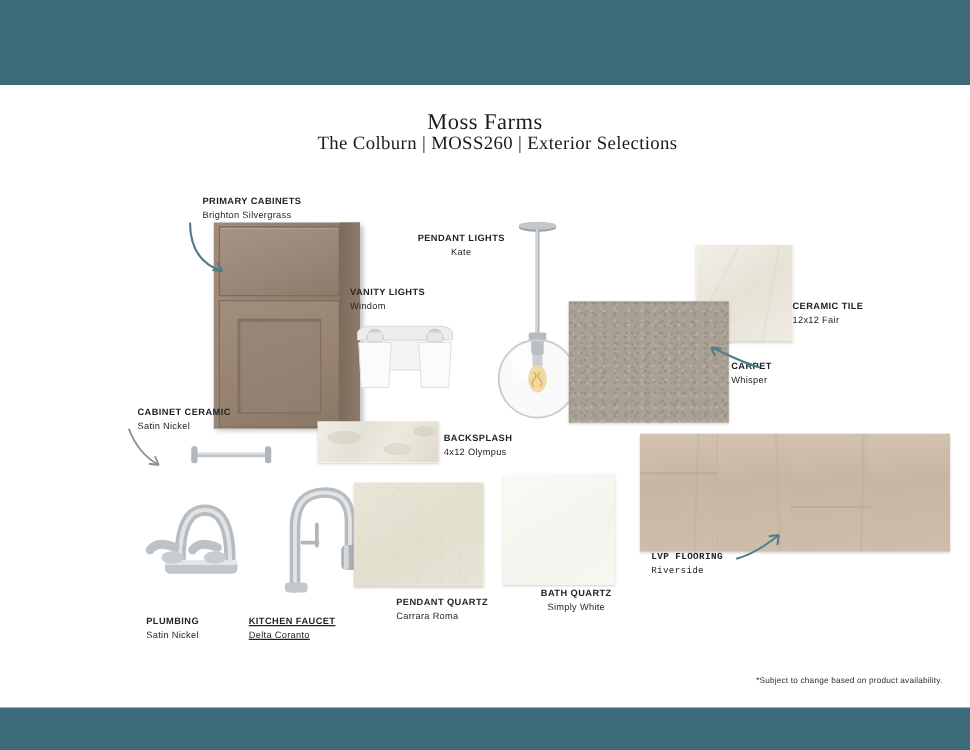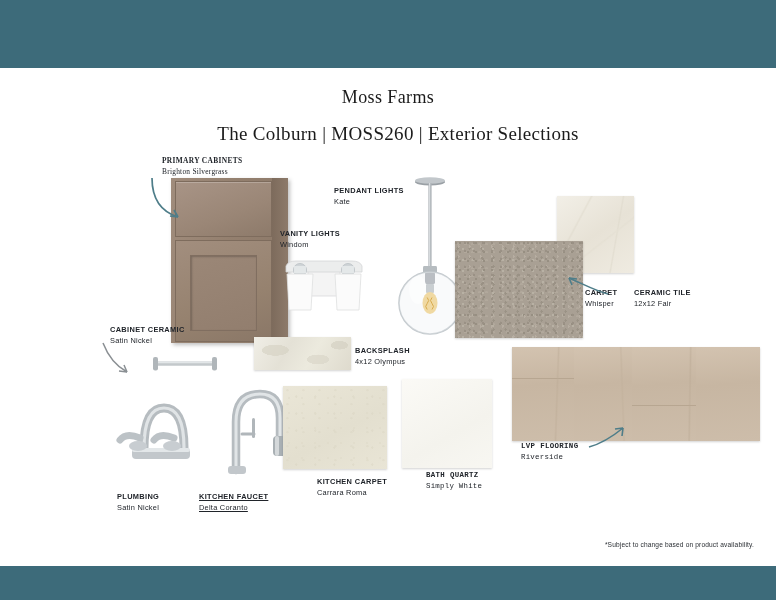--- a/index.html
+++ b/index.html
@@ -13,7 +13,7 @@
   
   #title-block{position:absolute;left:0;top:88px;width:776px;text-align:center;}
   #main-title{font-family:"Liberation Serif",serif;font-size:18px;color:#1b1b1b;letter-spacing:.4px;line-height:1.05;}
-  #sub-title{font-family:"Liberation Serif",serif;font-size:19px;color:#1b1b1b;margin-top:16px;letter-spacing:.3px;padding-left:20px;}
+  #sub-title{font-family:"Liberation Serif",serif;font-size:15px;color:#1b1b1b;margin-top:0;letter-spacing:.3px;padding-left:20px;}
 
   
   .lbl{position:absolute;font-size:7.4px;color:#20242a;line-height:1.45;letter-spacing:.25px;white-space:nowrap;}

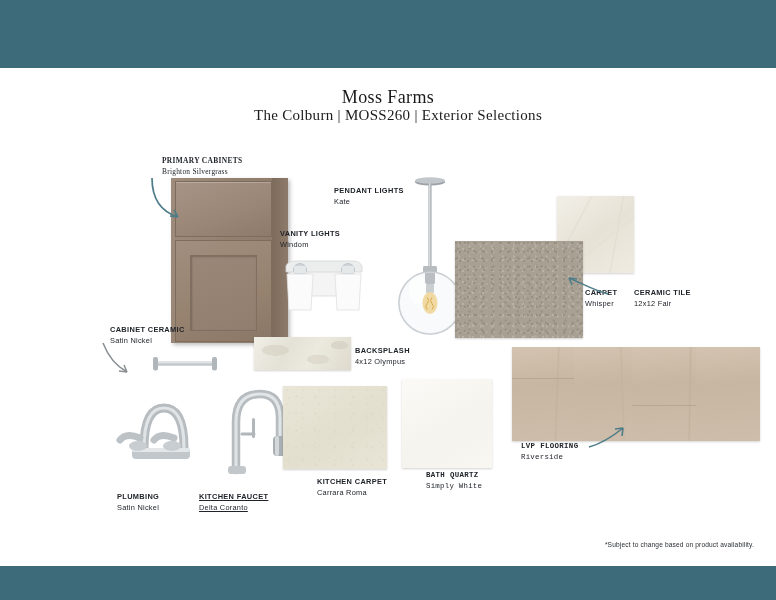--- a/index.html
+++ b/index.html
@@ -136,7 +136,7 @@
     <div id="cab-side"></div>
   </div>
 
-  <div class="lbl" style="left:162px;top:156px;font-family:Liberation Serif, serif;">
+  <div class="lbl" style="left:162px;top:156px;">
     <div class="l1">PRIMARY CABINETS</div>
     <div class="l2">Brighton Silvergrass</div>
   </div>

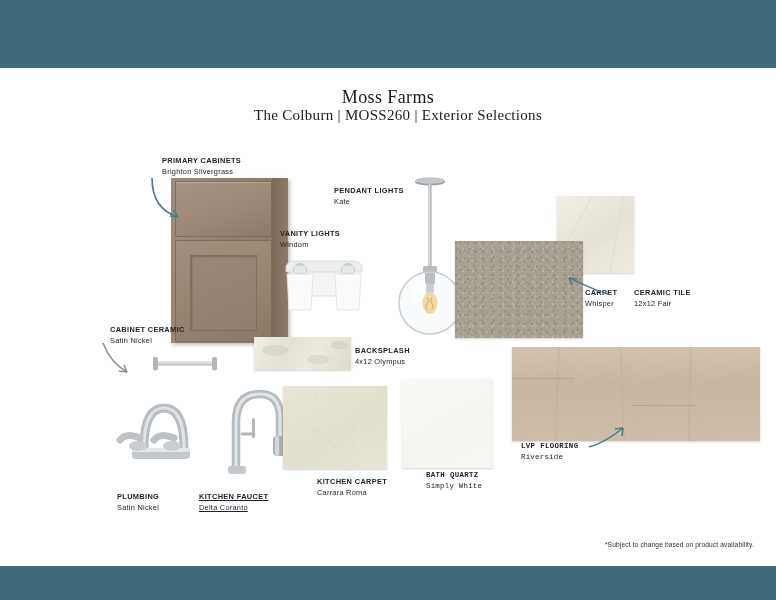--- a/index.html
+++ b/index.html
@@ -19,7 +19,7 @@
   .lbl{position:absolute;font-size:7.4px;color:#20242a;line-height:1.45;letter-spacing:.25px;white-space:nowrap;}
   .lbl .l1{font-weight:bold;letter-spacing:.35px;}
   .lbl .l2{}
-  .lbl.right{text-align:left;}
+  .lbl.right{text-align:center;}
 
   
   .arrow{position:absolute;}

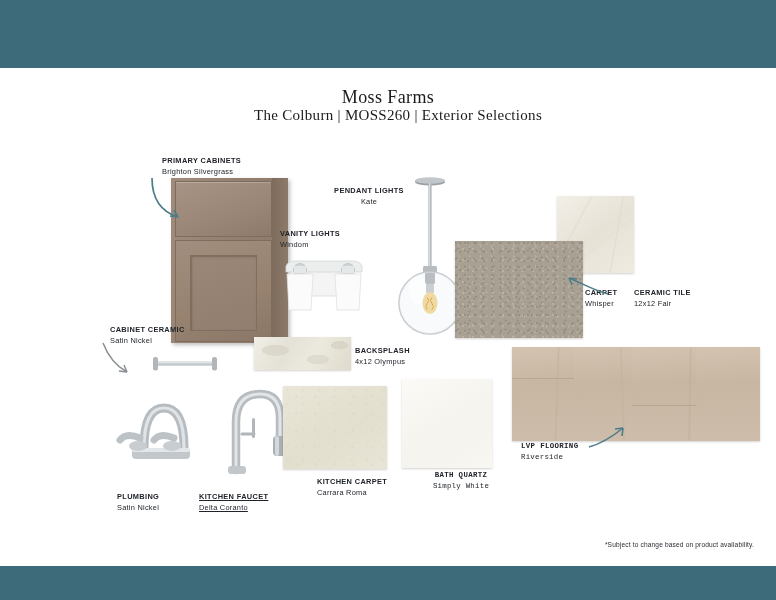--- a/index.html
+++ b/index.html
@@ -204,7 +204,7 @@
   <div class="sw" id="ctile">
     <div class="tex"></div>
   </div>
-  <div class="lbl" style="left:634px;top:240px;margin-top:48px;">
+  <div class="lbl" style="left:634px;top:240px;">
     <div class="l1">CERAMIC TILE</div>
     <div class="l2">12x12 Fair</div>
   </div>

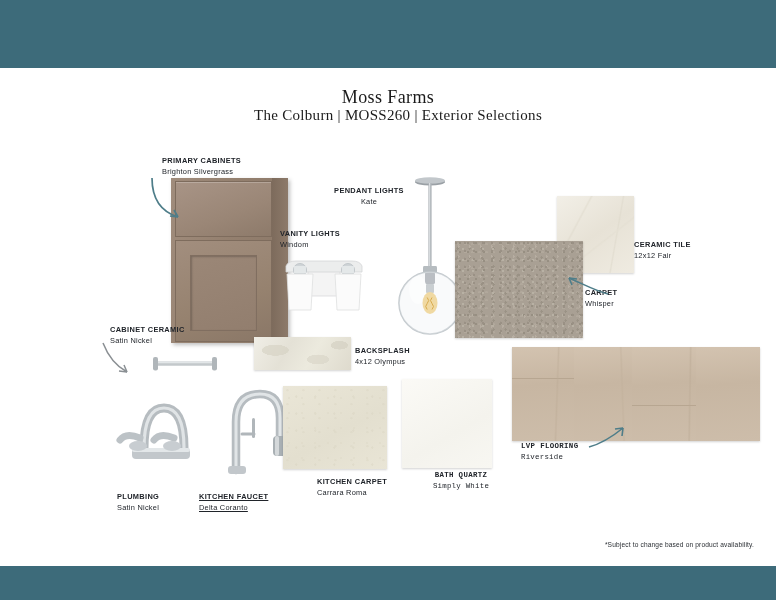--- a/index.html
+++ b/index.html
@@ -267,7 +267,7 @@
   </div>
 
   <div class="sw" id="bquartz"></div>
-  <div class="lbl right" style="left:426px;top:470px;width:70px;font-family:Liberation Mono, monospace;">
+  <div class="lbl right" style="left:426px;top:470px;width:70px;">
     <div class="l1">BATH QUARTZ</div>
     <div class="l2">Simply White</div>
   </div>

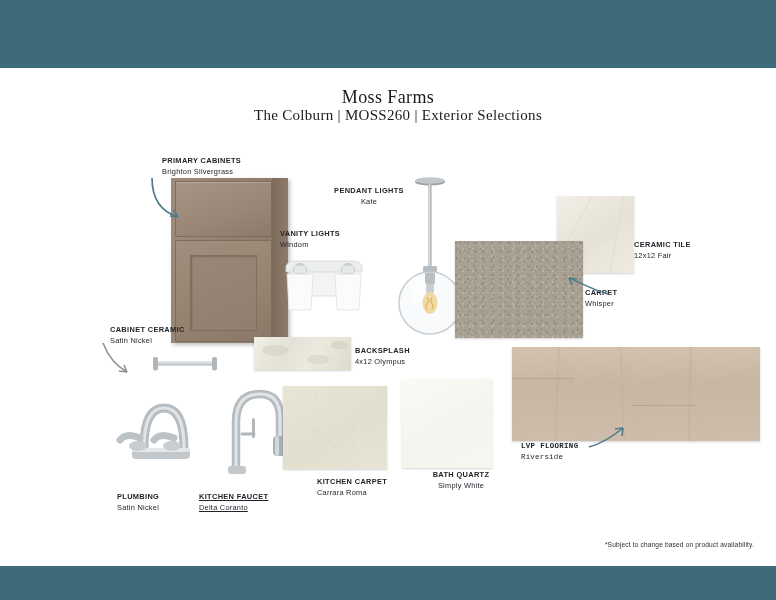--- a/index.html
+++ b/index.html
@@ -262,7 +262,7 @@
     <div class="tex"></div>
   </div>
   <div class="lbl" style="left:317px;top:477px;">
-    <div class="l1">KITCHEN CARPET</div>
+    <div class="l1">PENDANT QUARTZ</div>
     <div class="l2">Carrara Roma</div>
   </div>
 

